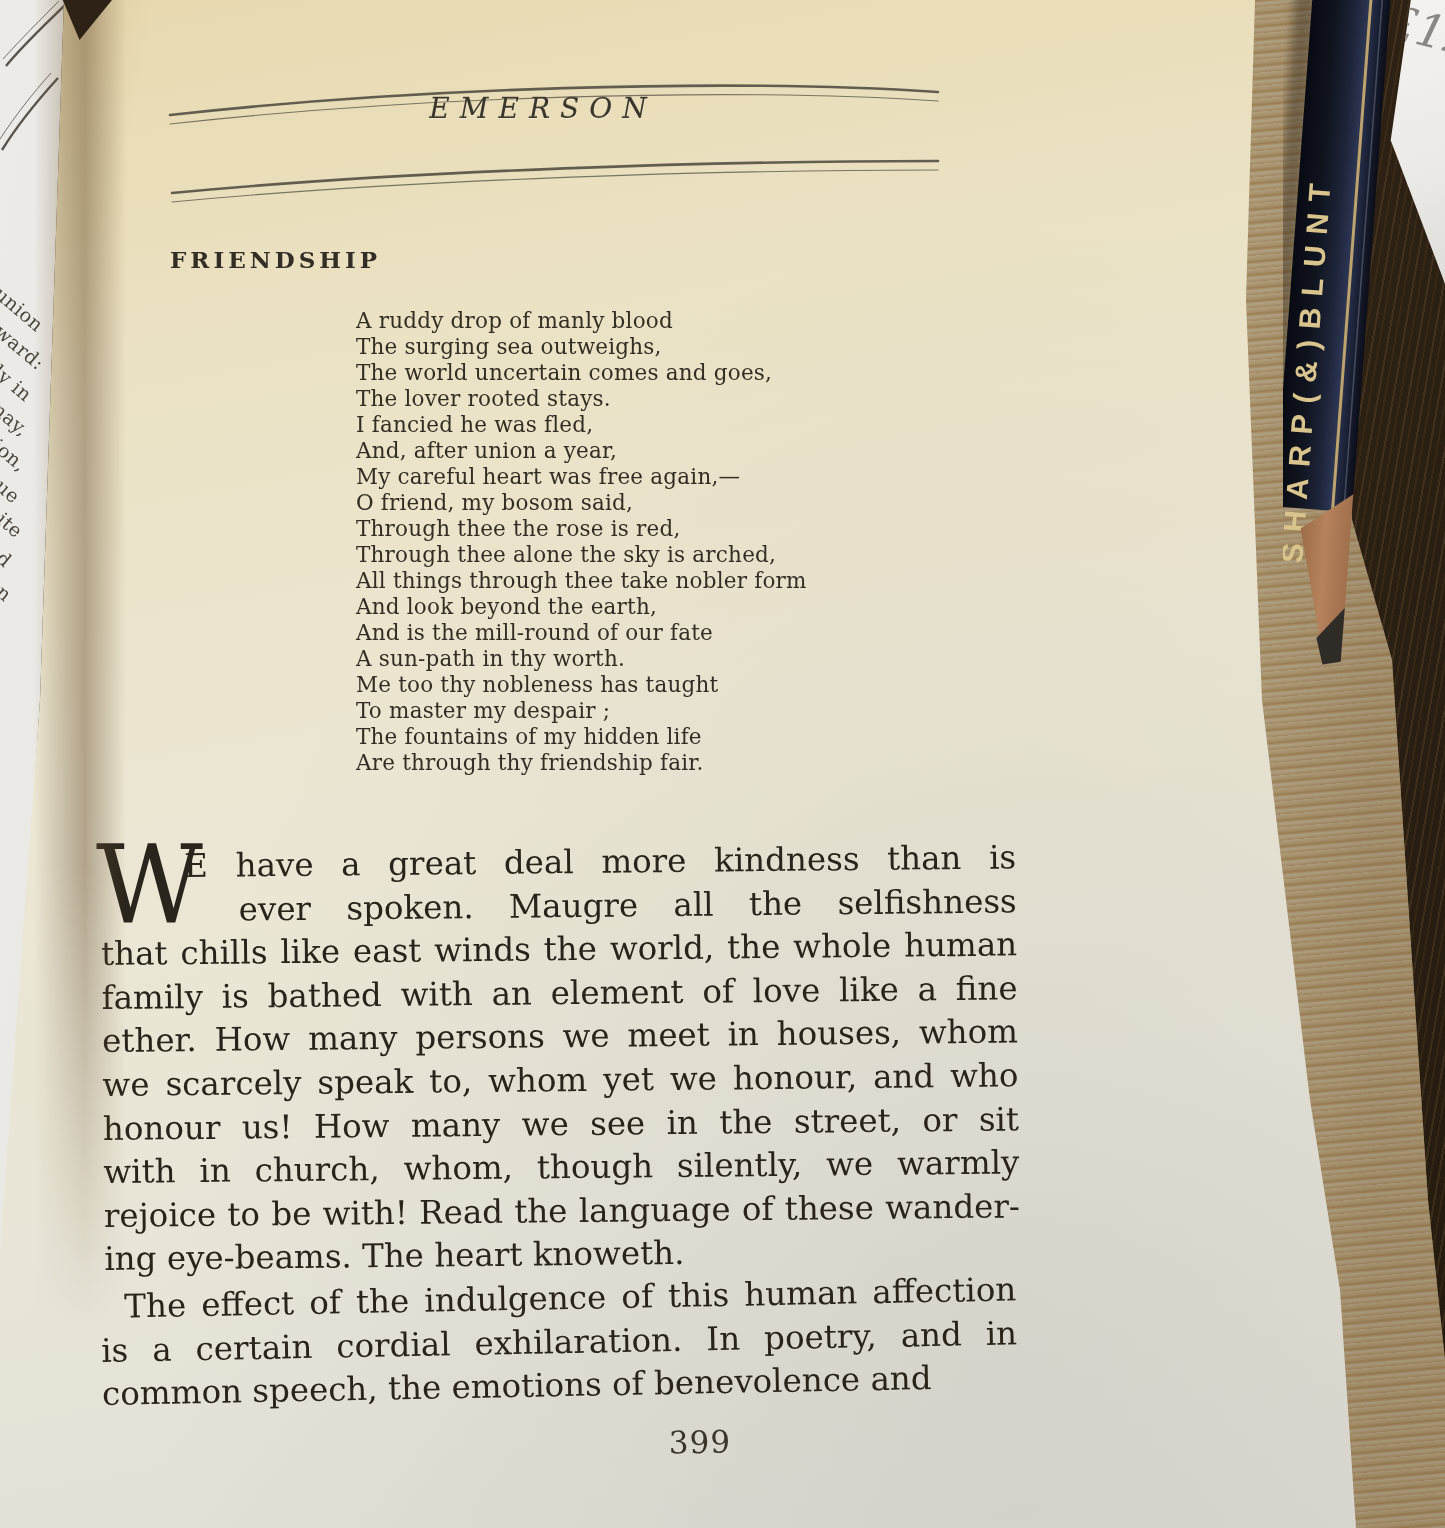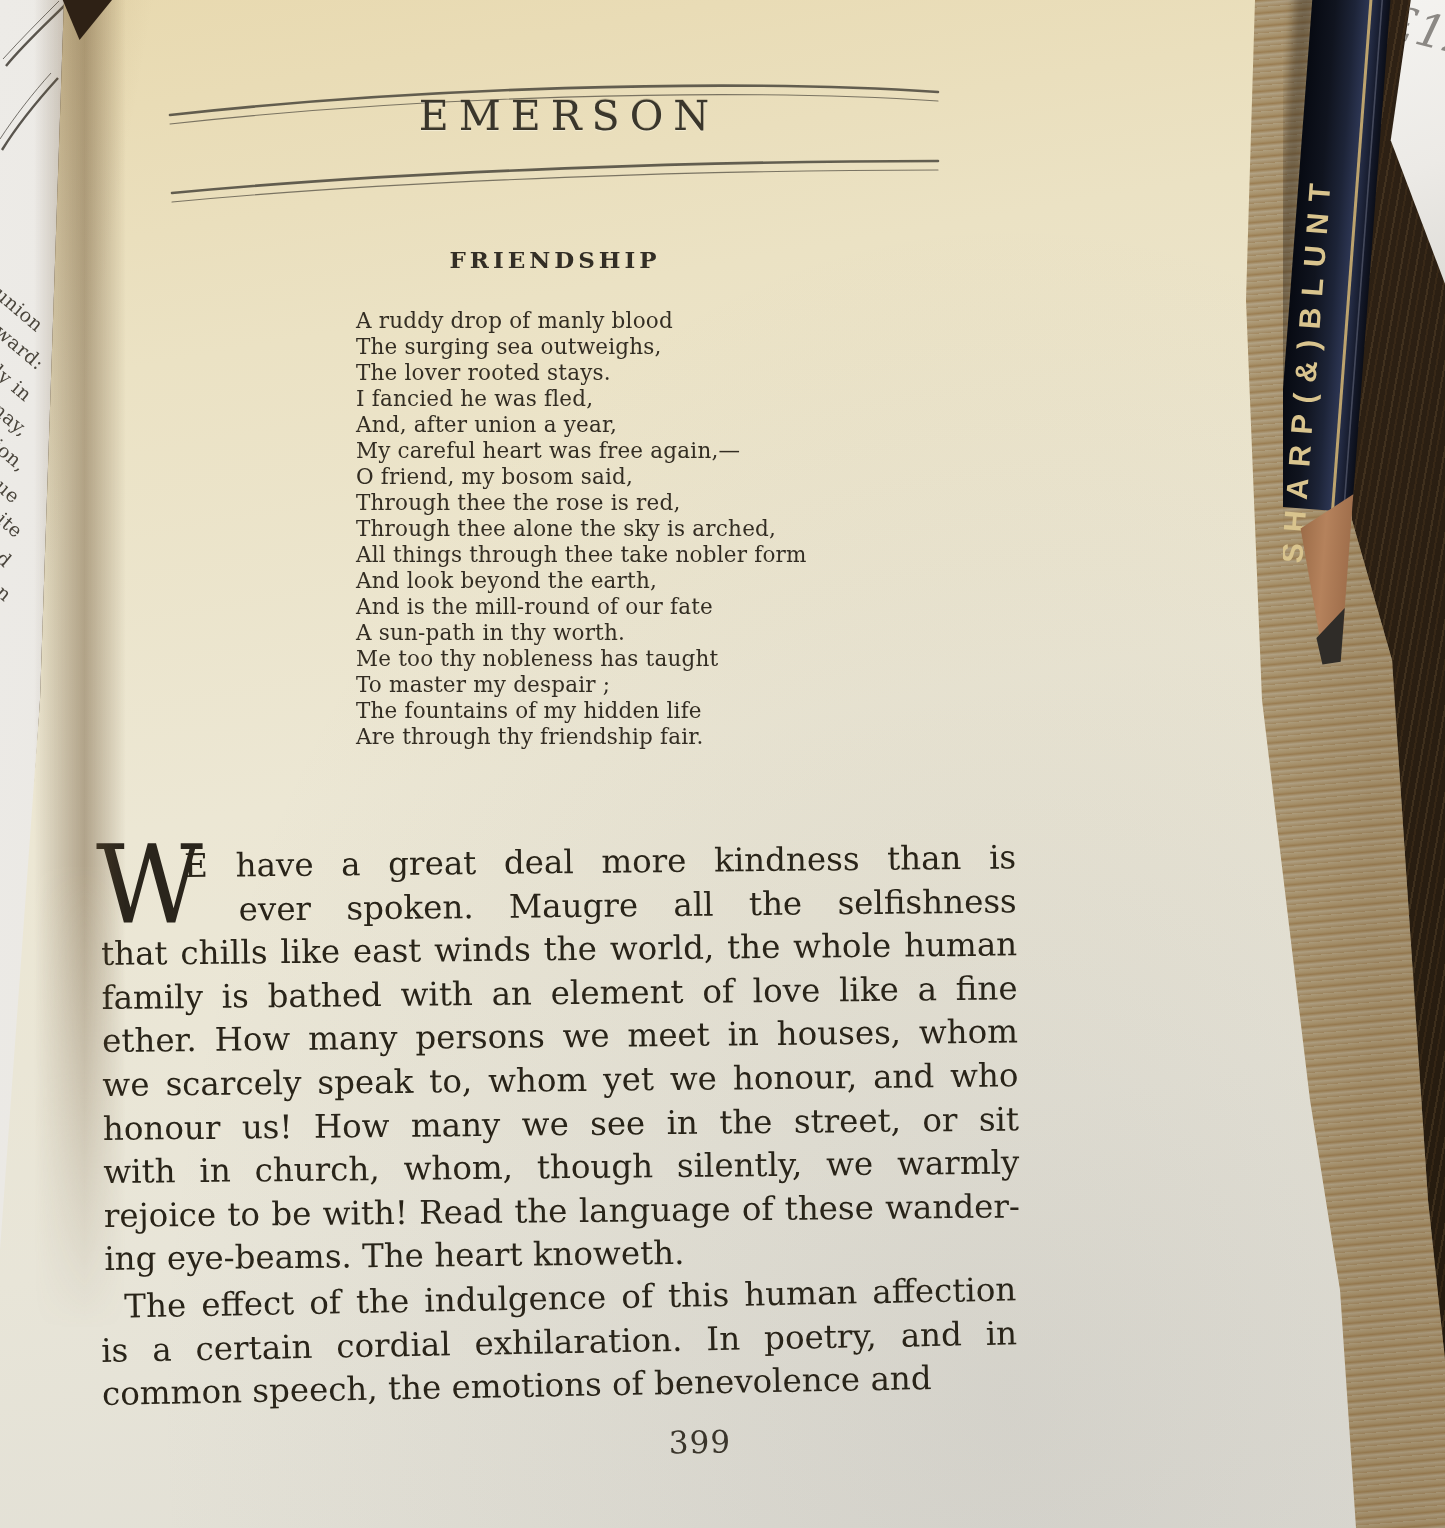--- a/index.html
+++ b/index.html
@@ -52,9 +52,9 @@
     clip-path:polygon(12% 0,100% 0,42% 100%);background:#2e2115;}
   
   .rules{position:absolute;left:163px;top:68px;}
-  .title{position:absolute;left:184px;top:92px;width:770px;text-align:center;
-    font-size:41px;letter-spacing:10px;color:#3a362b;
-    text-shadow:0 1px 1px rgba(255,255,245,.45), 0 -1px 0 rgba(60,50,30,.2);}
+  .title{position:absolute;left:158px;top:92px;width:770px;text-align:center;
+    font-size:28px;letter-spacing:10px;color:#3a362b;
+    text-shadow:0 1px 1px rgba(255,255,245,.45), 0 -1px 0 rgba(60,50,30,.2);font-style:italic;}
   .section{position:absolute;left:170px;top:246px;width:770px;text-align:center;
     font-size:23px;font-weight:bold;letter-spacing:4px;color:#332e25;}
   

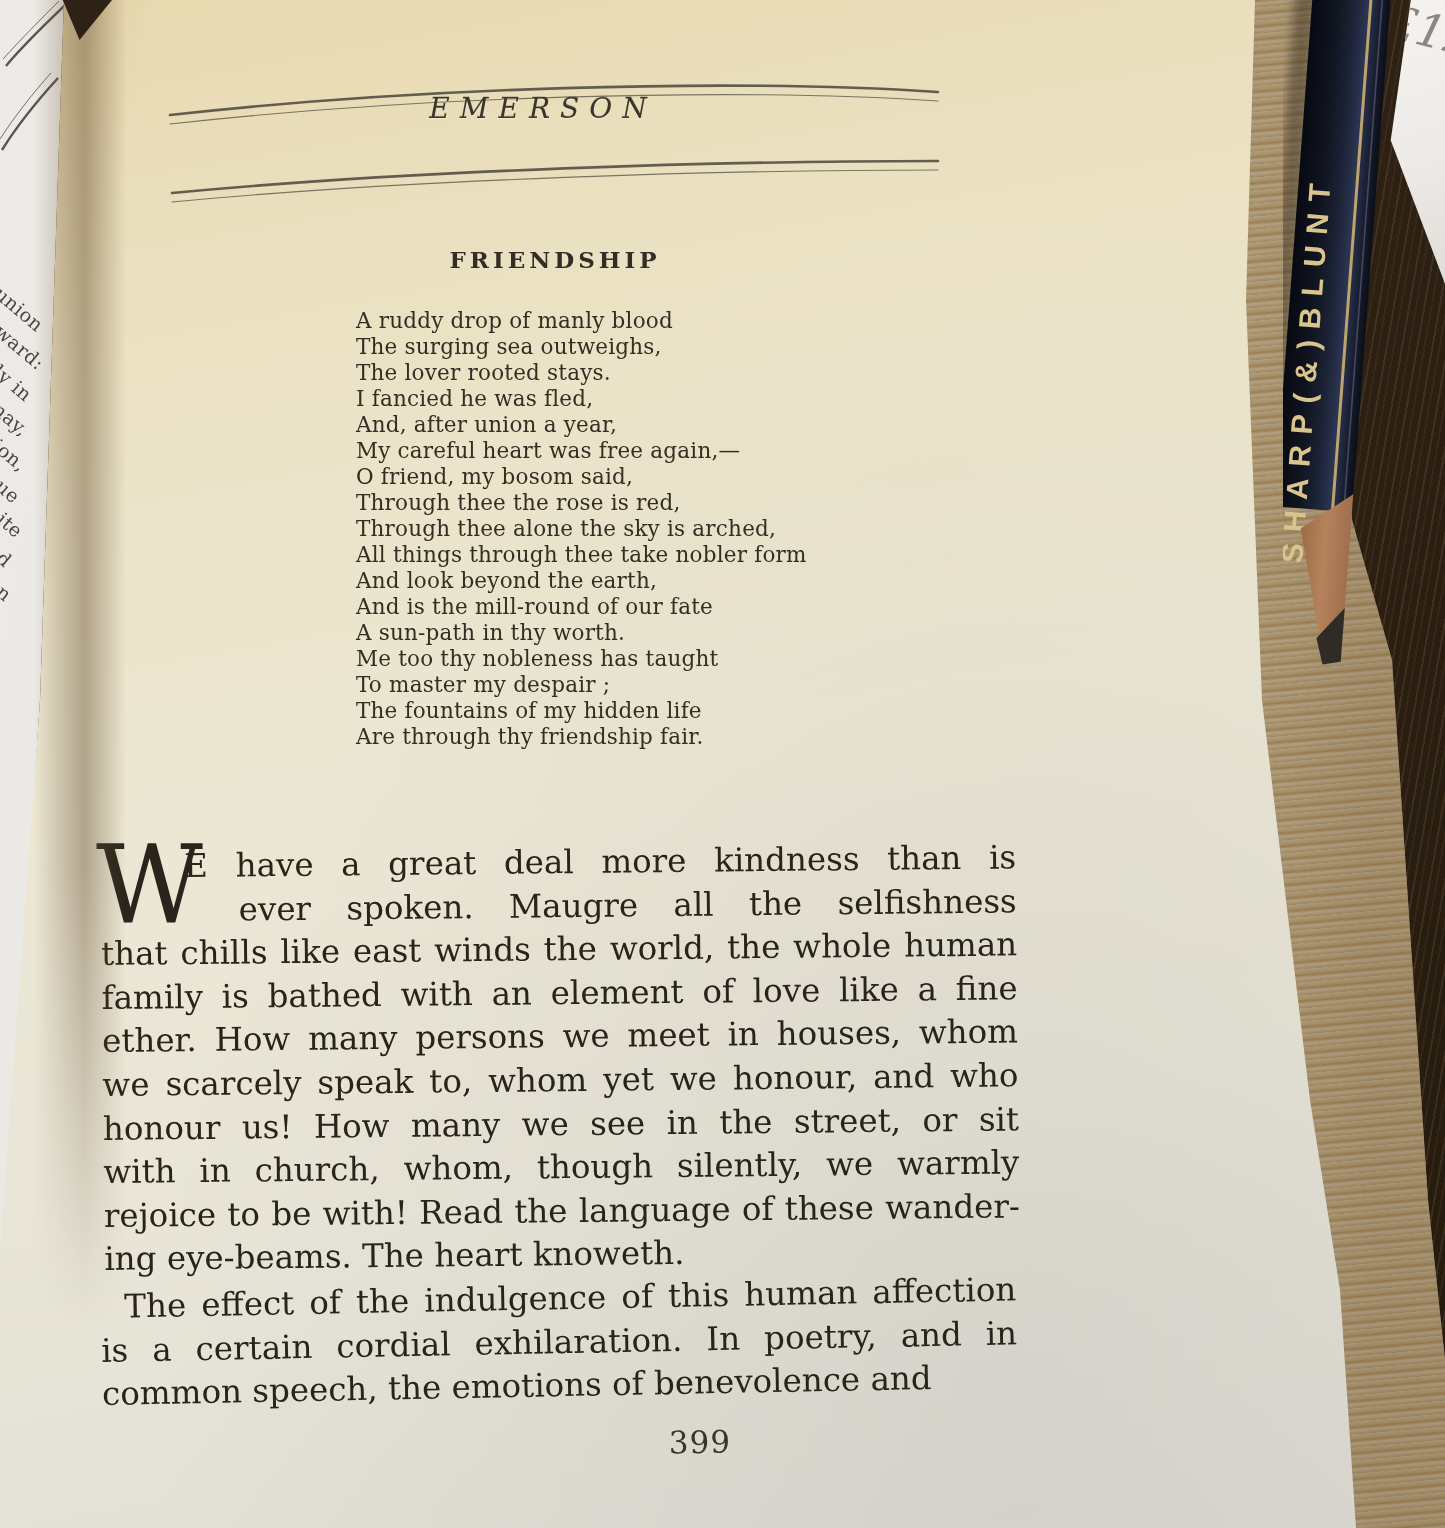--- a/index.html
+++ b/index.html
@@ -55,7 +55,7 @@
   .title{position:absolute;left:158px;top:92px;width:770px;text-align:center;
     font-size:28px;letter-spacing:10px;color:#3a362b;
     text-shadow:0 1px 1px rgba(255,255,245,.45), 0 -1px 0 rgba(60,50,30,.2);font-style:italic;}
-  .section{position:absolute;left:170px;top:246px;width:770px;text-align:center;
+  .section{position:absolute;left:170px;top:246px;width:770px;
     font-size:23px;font-weight:bold;letter-spacing:4px;color:#332e25;}
   
   .poem{position:absolute;left:356px;top:308px;width:560px;}

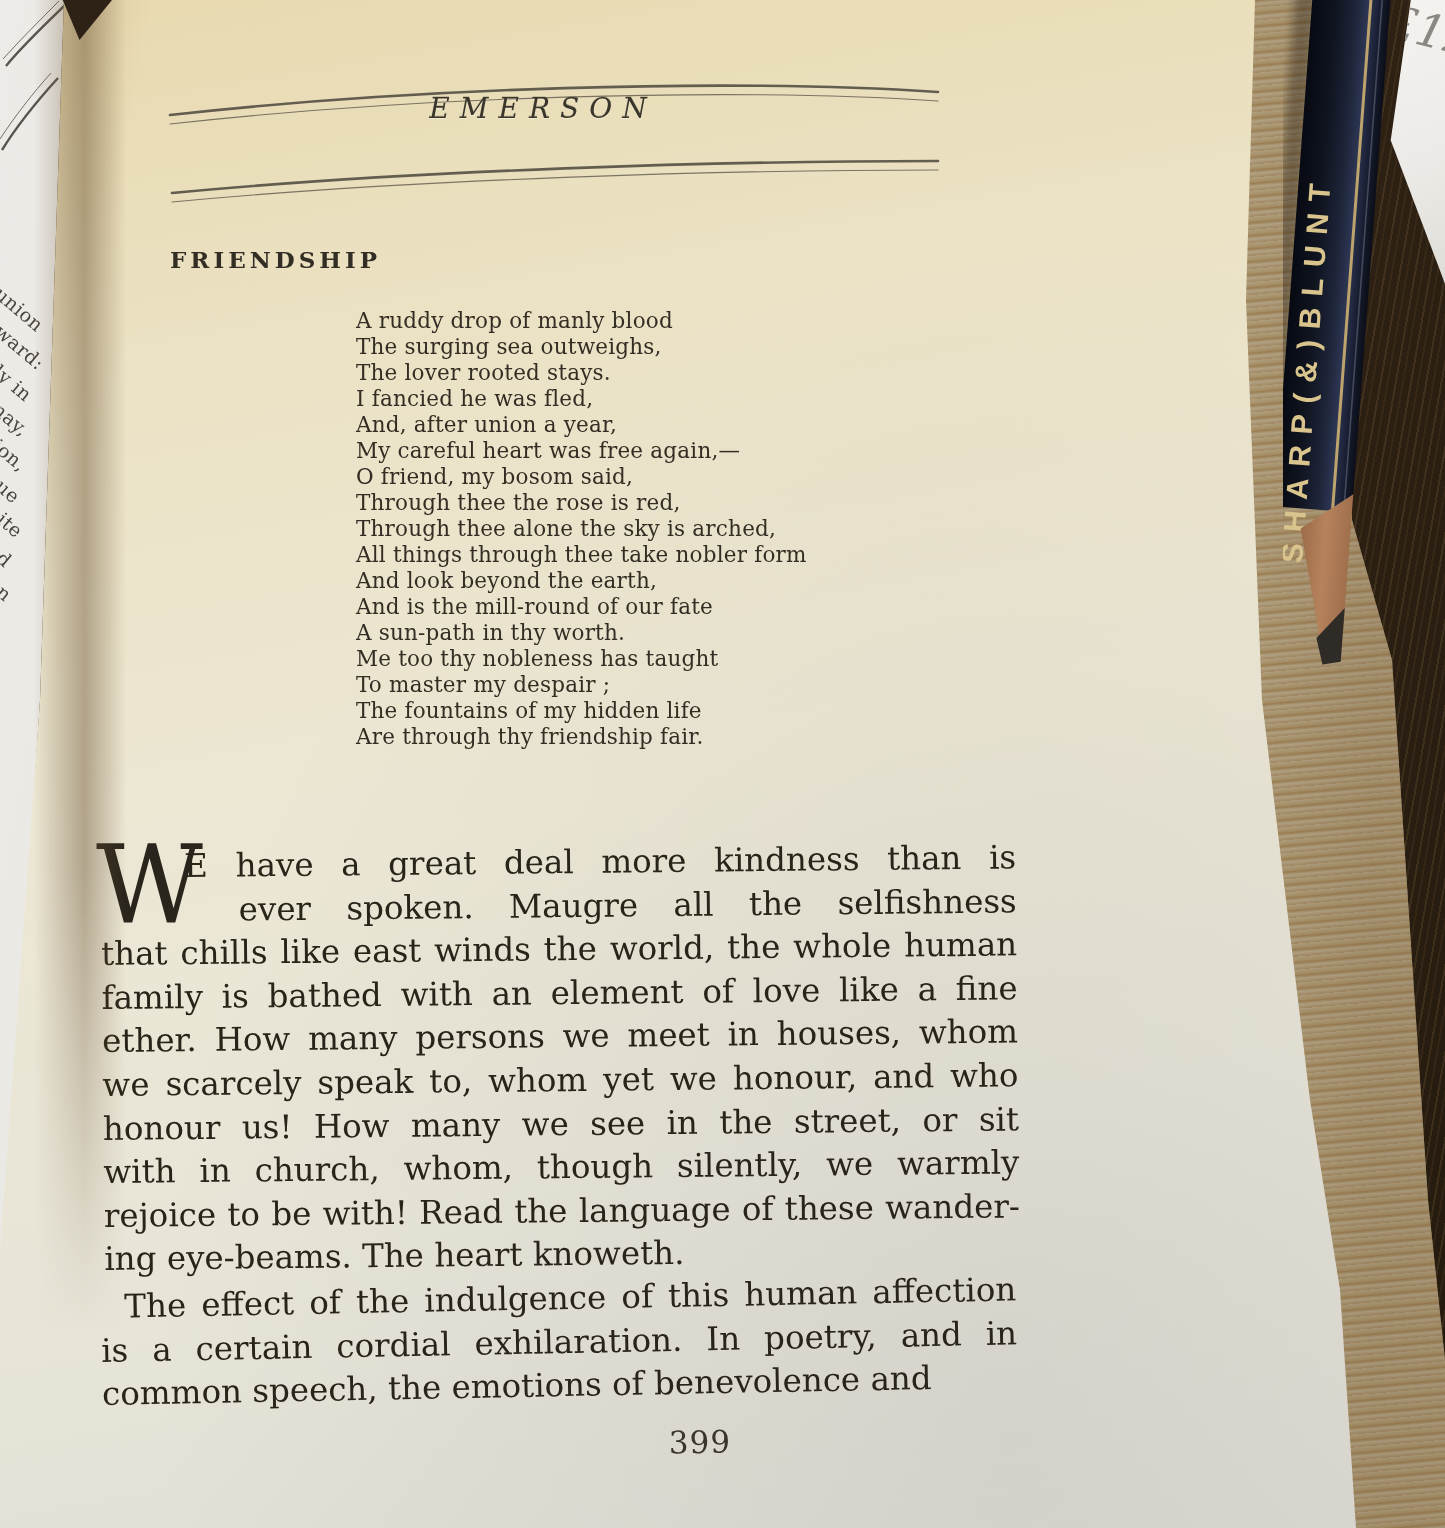--- a/index.html
+++ b/index.html
@@ -125,6 +125,7 @@
     <div class="poem">
         <div class="poem-line">A ruddy drop of manly blood</div>
         <div class="poem-line">The surging sea outweighs,</div>
+        <div class="poem-line">The world uncertain comes and goes,</div>
         <div class="poem-line">The lover rooted stays.</div>
         <div class="poem-line">I fancied he was fled,</div>
         <div class="poem-line">And, after union a year,</div>

